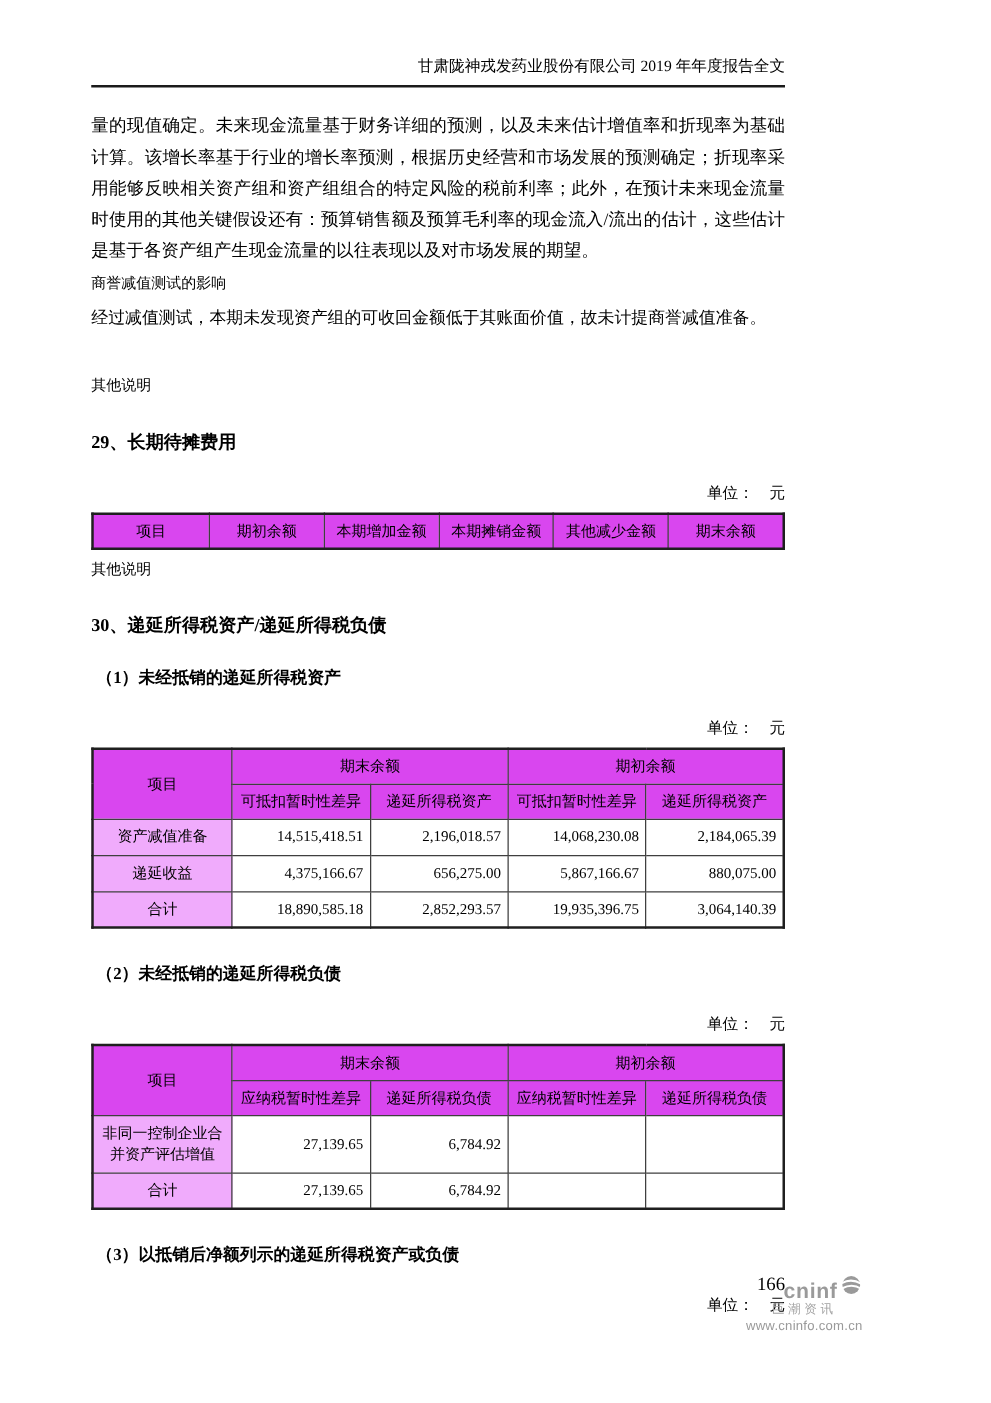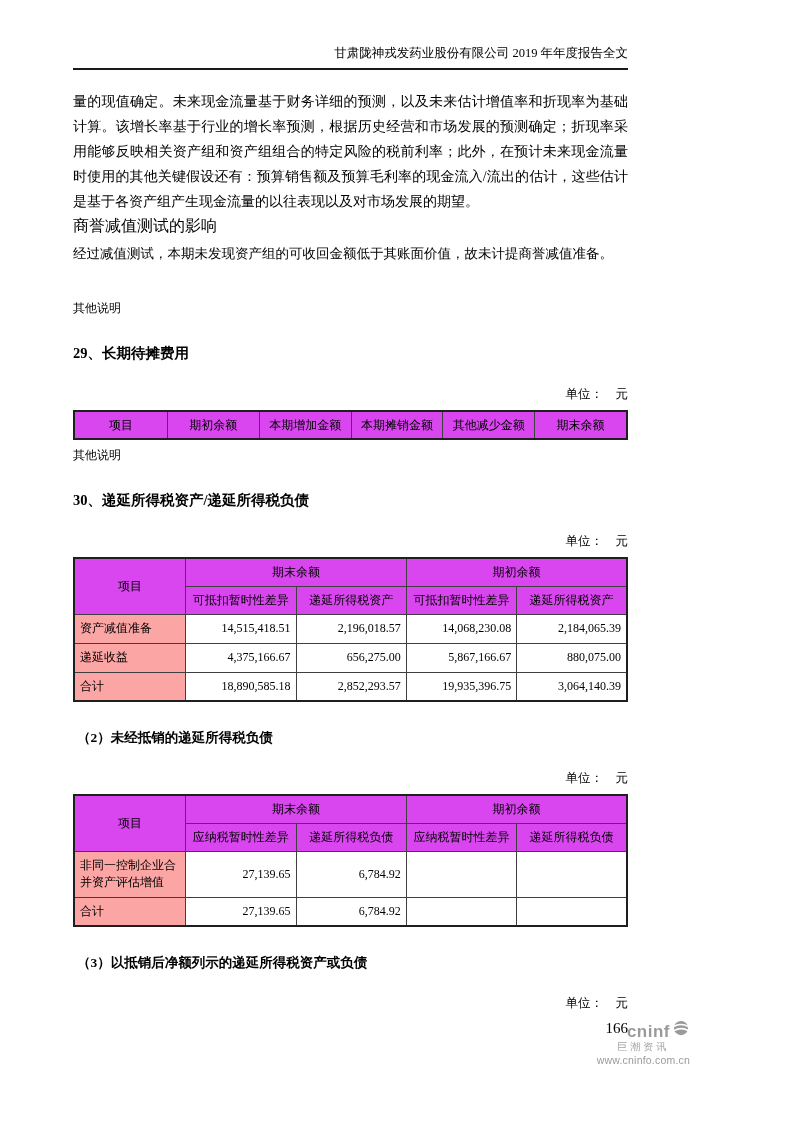--- a/index.html
+++ b/index.html
@@ -29,7 +29,7 @@
     line-height: 25px;
     text-align: justify;
   }
-  .small-label { margin-top: 3px; font-size: 16px; line-height: 18px; }
+  .small-label { margin-top: 3px; font-size: 12px; line-height: 18px; }
   .conclusion { margin-top: 9px; font-size: 13.5px; line-height: 20px; }
   .other-note { margin-top: 36px; font-size: 12px; line-height: 16px; }
   .other-note-tight { margin-top: 7px; font-size: 12px; line-height: 16px; }

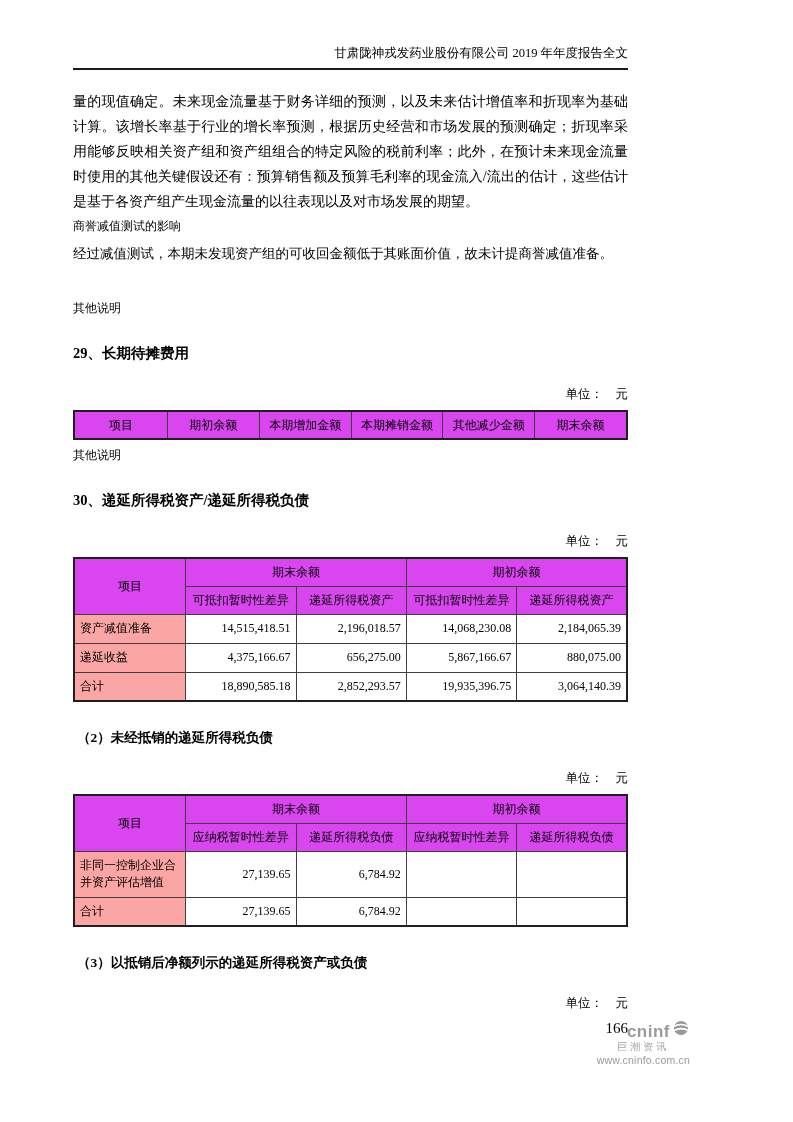--- a/index.html
+++ b/index.html
@@ -139,6 +139,7 @@
 
     <div class="h-num">30、递延所得税资产/递延所得税负债</div>
 
+    <div class="h-sub">（1）未经抵销的递延所得税资产</div>
 
     <div class="unit-line">单位：　元</div>
 

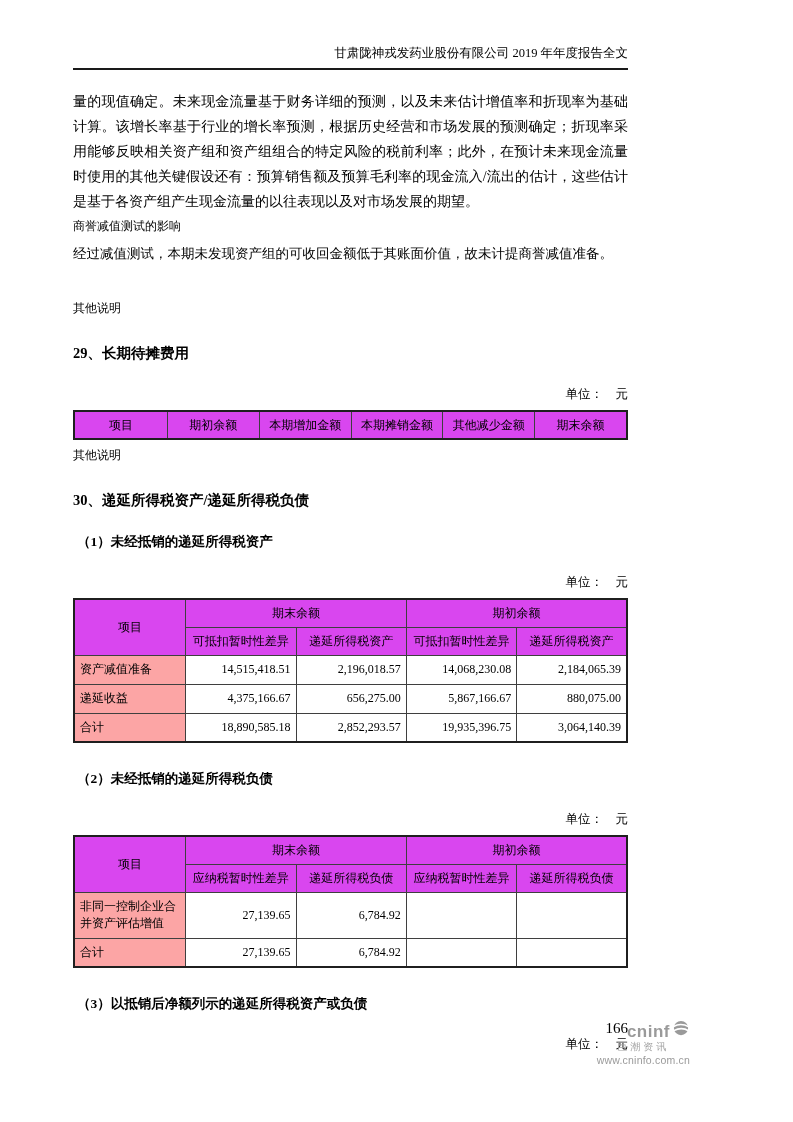--- a/index.html
+++ b/index.html
@@ -58,8 +58,8 @@
     height: 28px;
   }
   td.lbl {
-    background: #fca5a5;
-    text-align: left;
+    background: #f0abfc;
+    text-align: center;
     height: 29px;
     line-height: 17px;
   }

